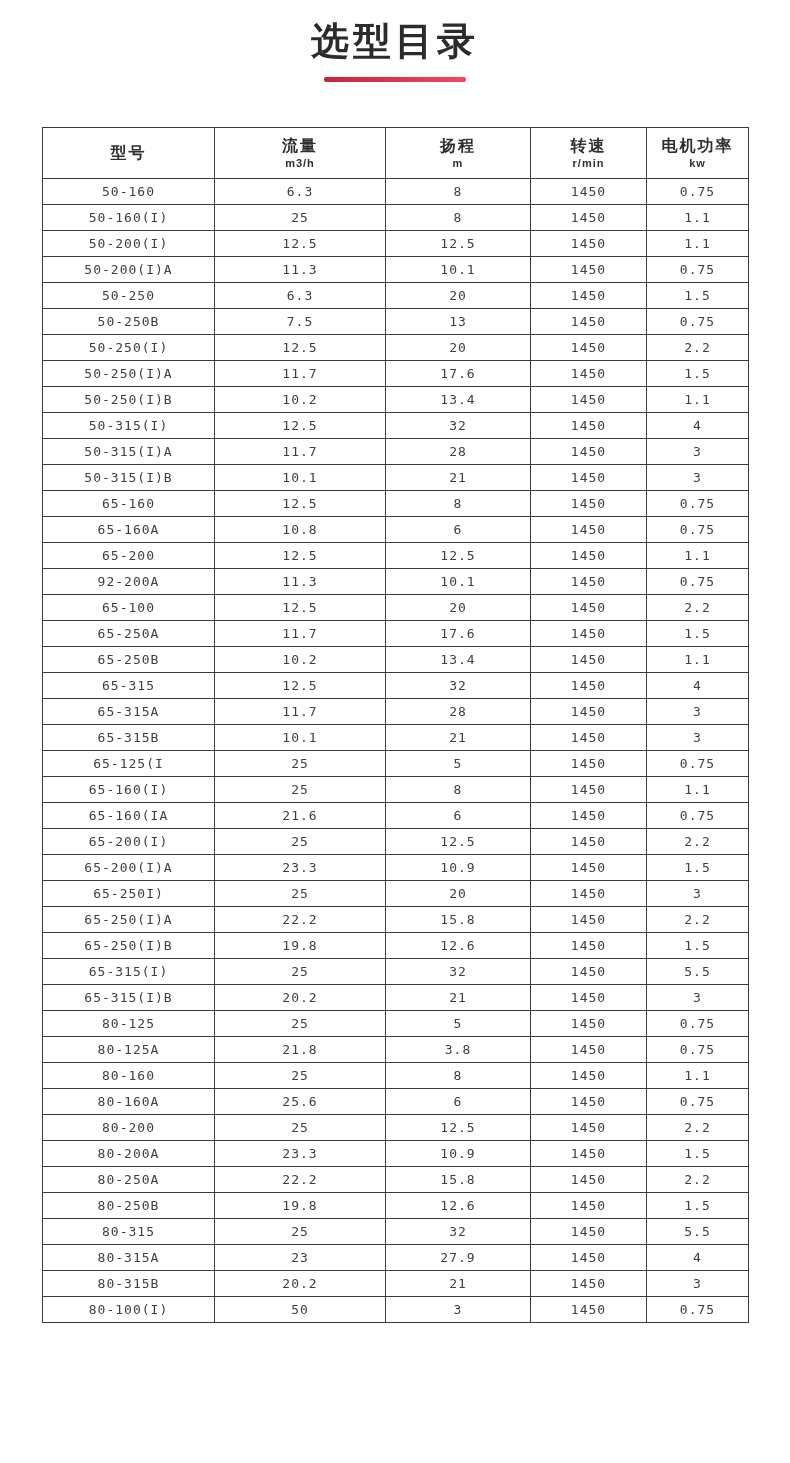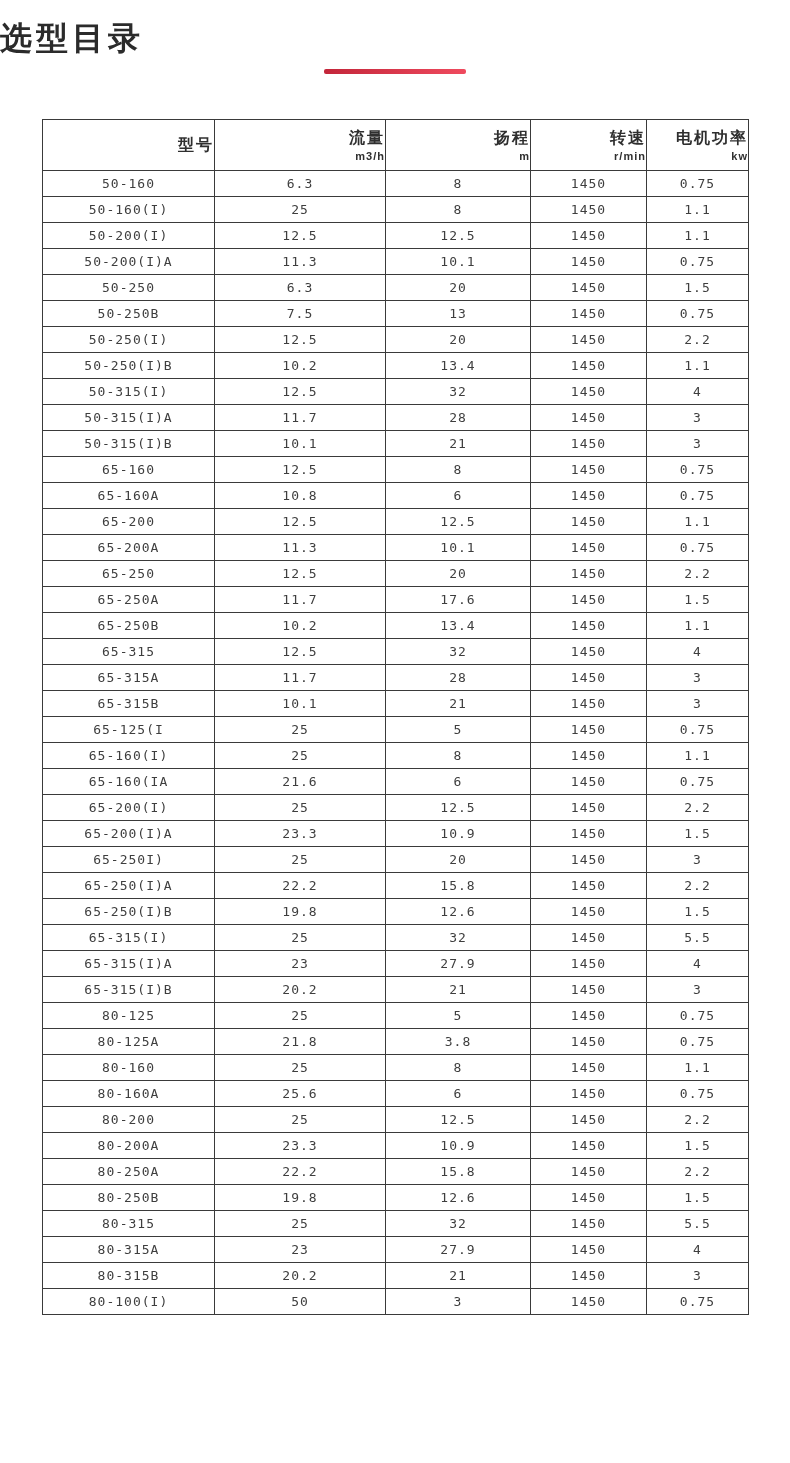--- a/index.html
+++ b/index.html
@@ -18,7 +18,8 @@
   }
   .page-title {
     margin: 18px 0 0 0;
-    font-size: 32px;
+    text-align: center;
+    font-size: 38px;
     line-height: 1.25;
     font-weight: 800;
     color: #2b2b2b;

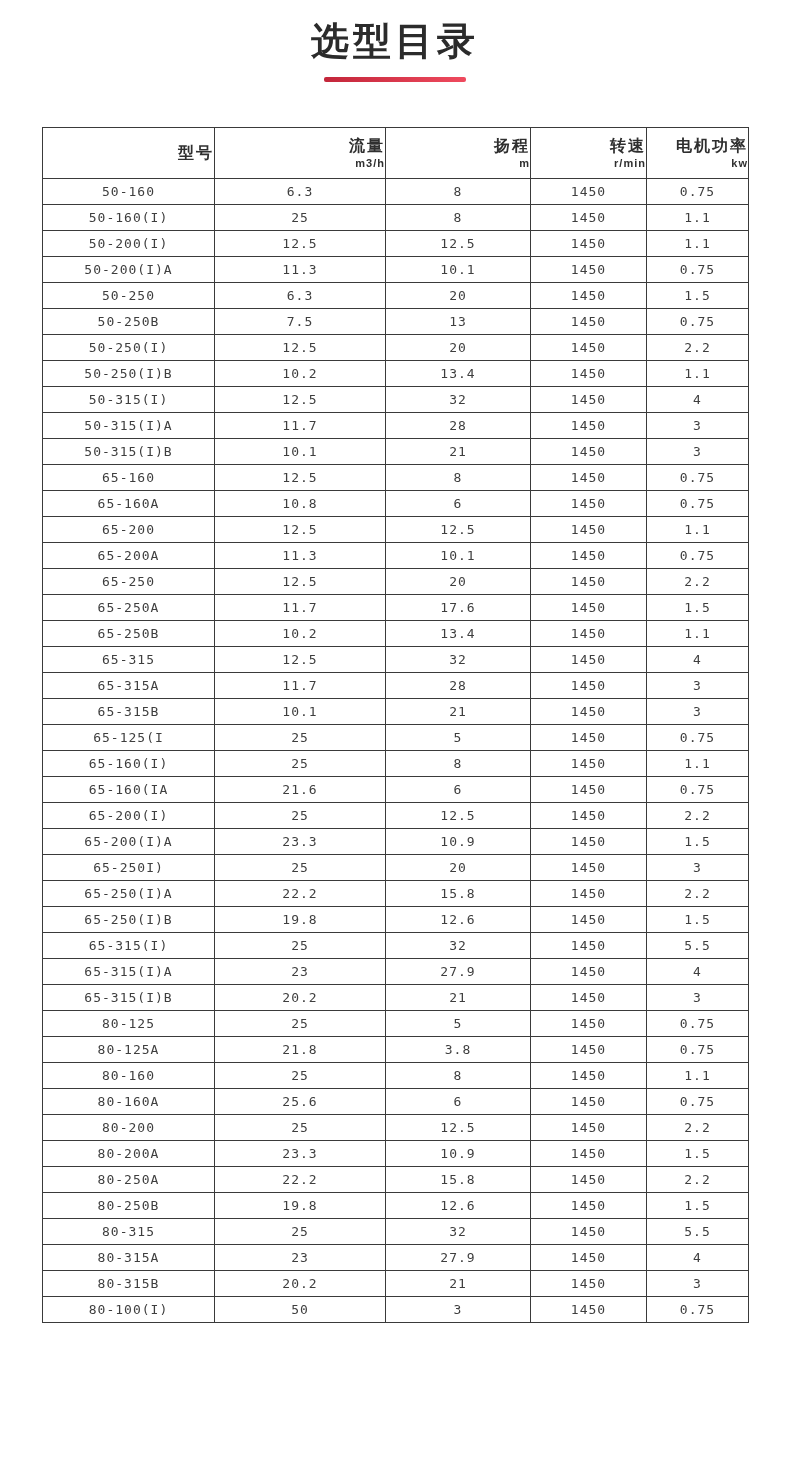--- a/index.html
+++ b/index.html
@@ -54,7 +54,6 @@
   .selection-table thead th {
     height: 50px;
     color: #2f2f2f;
-    text-align: right;
   }
   .col-label {
     font-size: 16px;

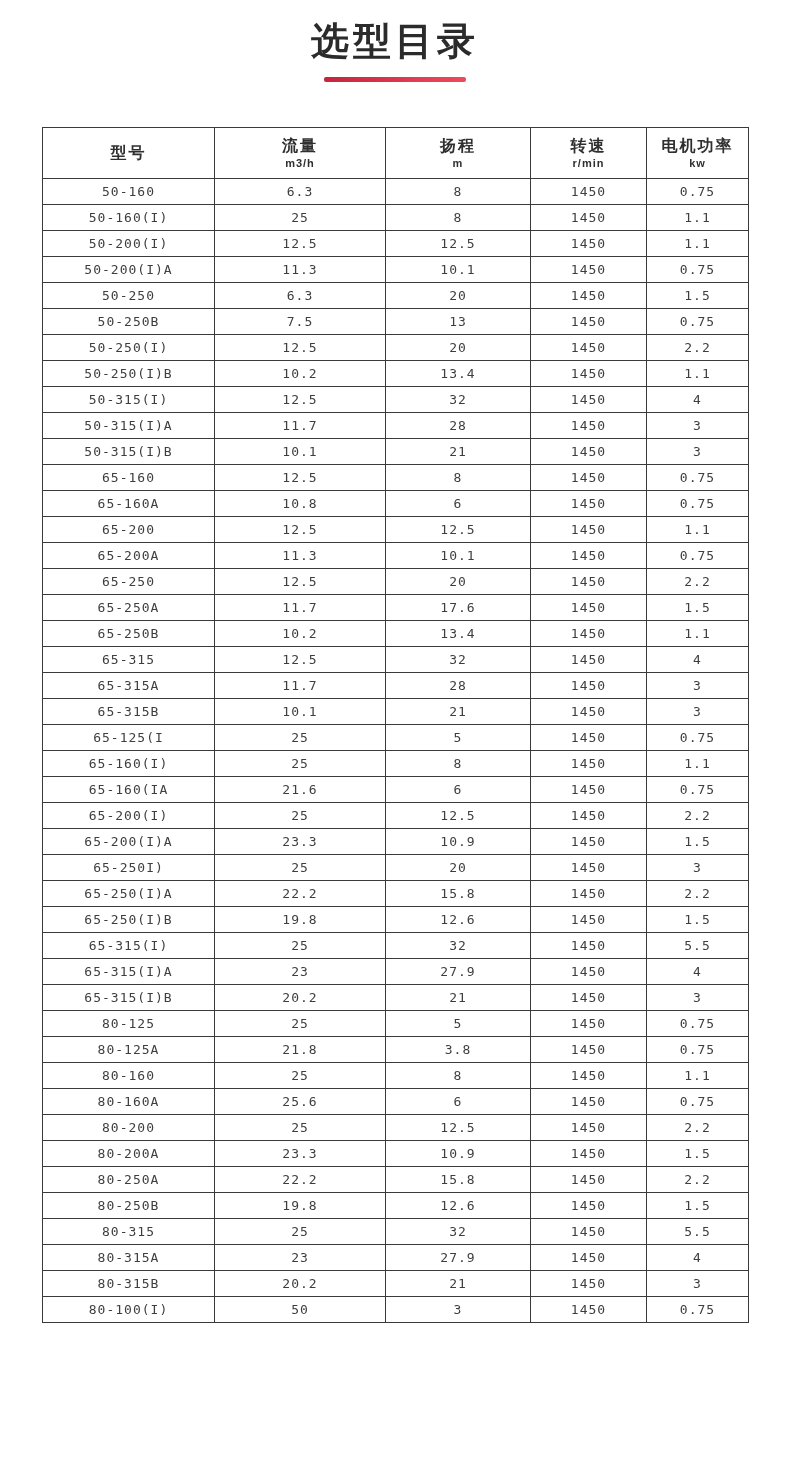--- a/index.html
+++ b/index.html
@@ -171,6 +171,13 @@
           <td>2.2</td>
         </tr>
         <tr>
+          <td>50-250(I)A</td>
+          <td>11.7</td>
+          <td>17.6</td>
+          <td>1450</td>
+          <td>1.5</td>
+        </tr>
+        <tr>
           <td>50-250(I)B</td>
           <td>10.2</td>
           <td>13.4</td>

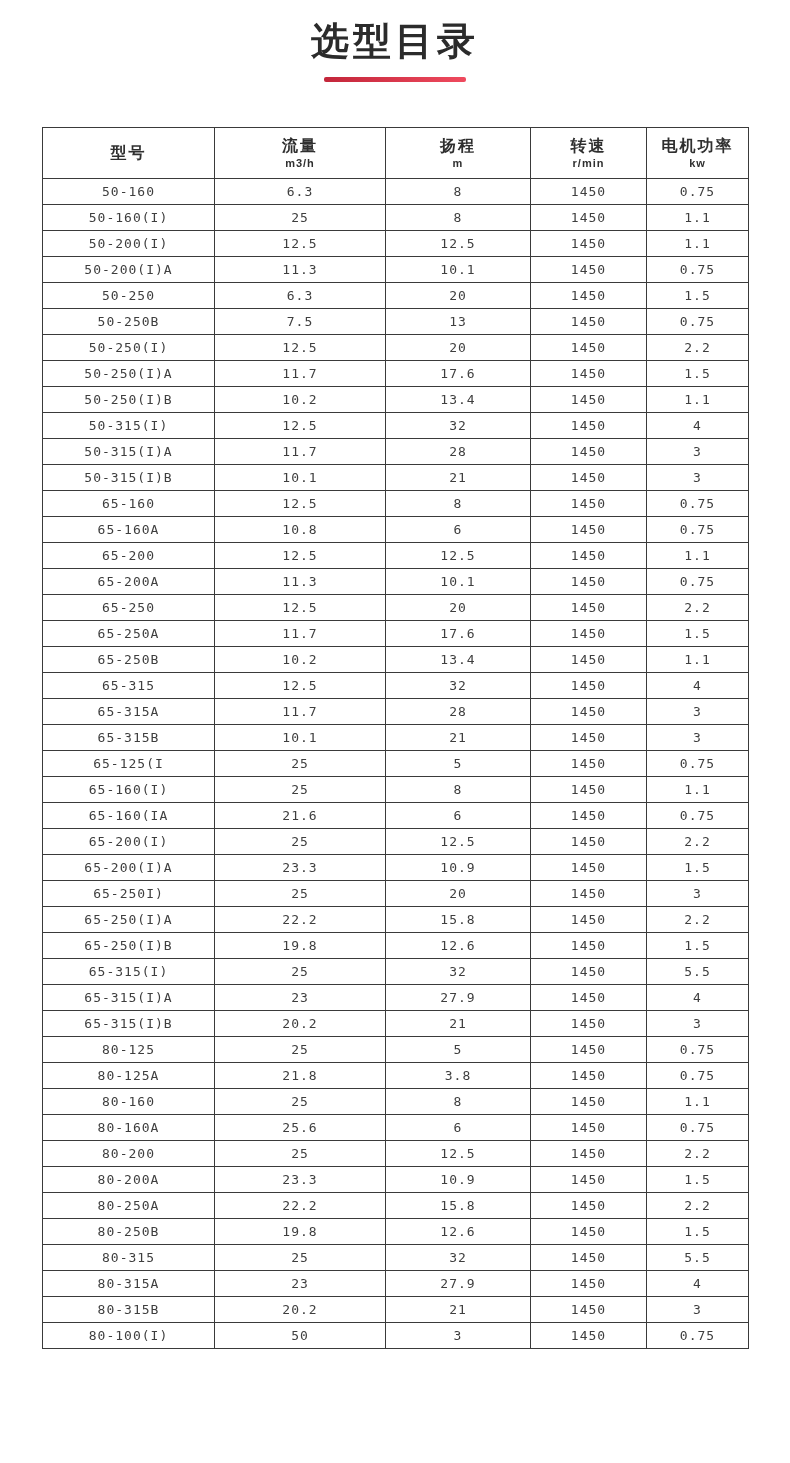--- a/index.html
+++ b/index.html
@@ -227,7 +227,7 @@
           <td>1.1</td>
         </tr>
         <tr>
-          <td>65-200A</td>
+          <td>92-200A</td>
           <td>11.3</td>
           <td>10.1</td>
           <td>1450</td>

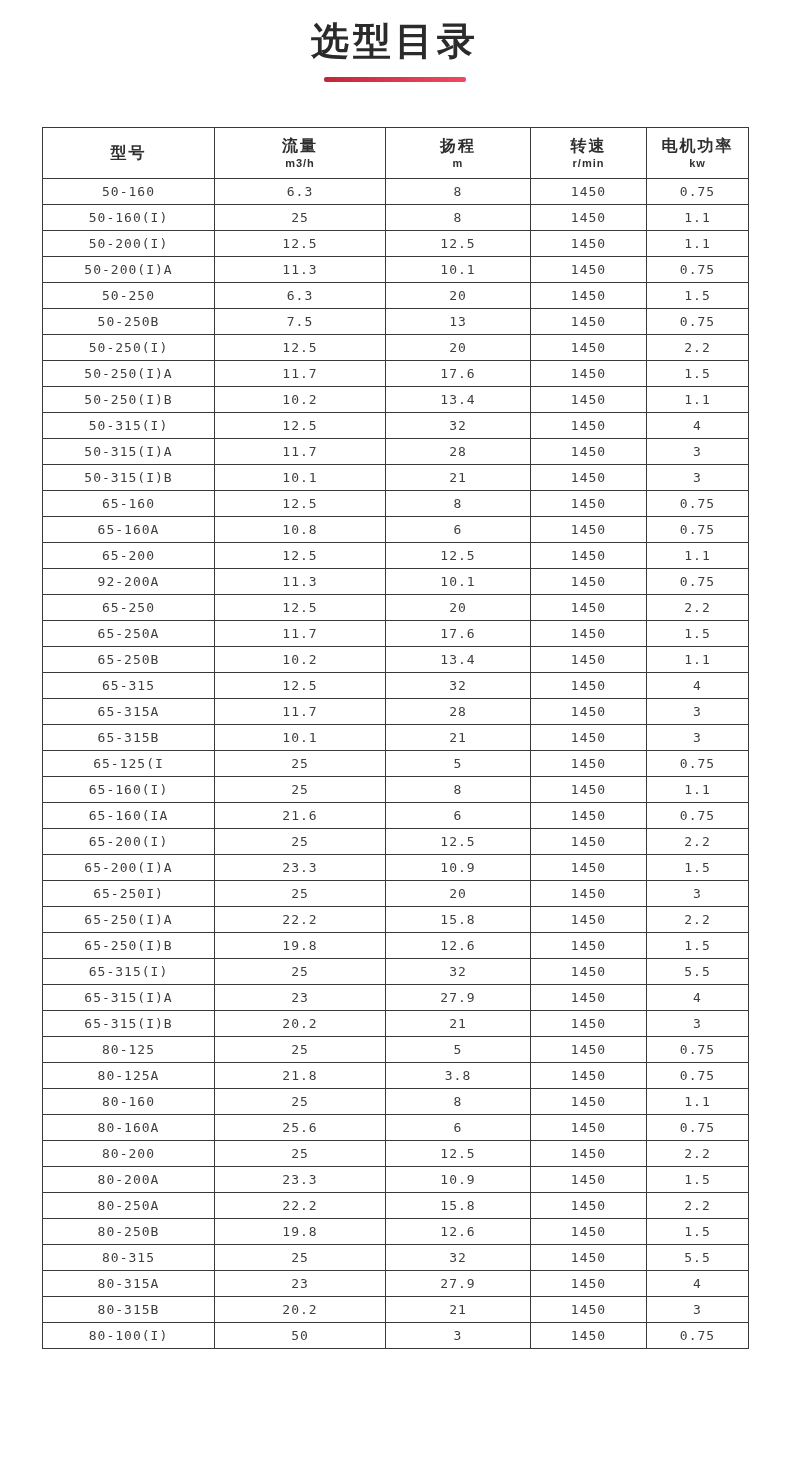--- a/index.html
+++ b/index.html
@@ -234,7 +234,7 @@
           <td>0.75</td>
         </tr>
         <tr>
-          <td>65-250</td>
+          <td>65-100</td>
           <td>12.5</td>
           <td>20</td>
           <td>1450</td>

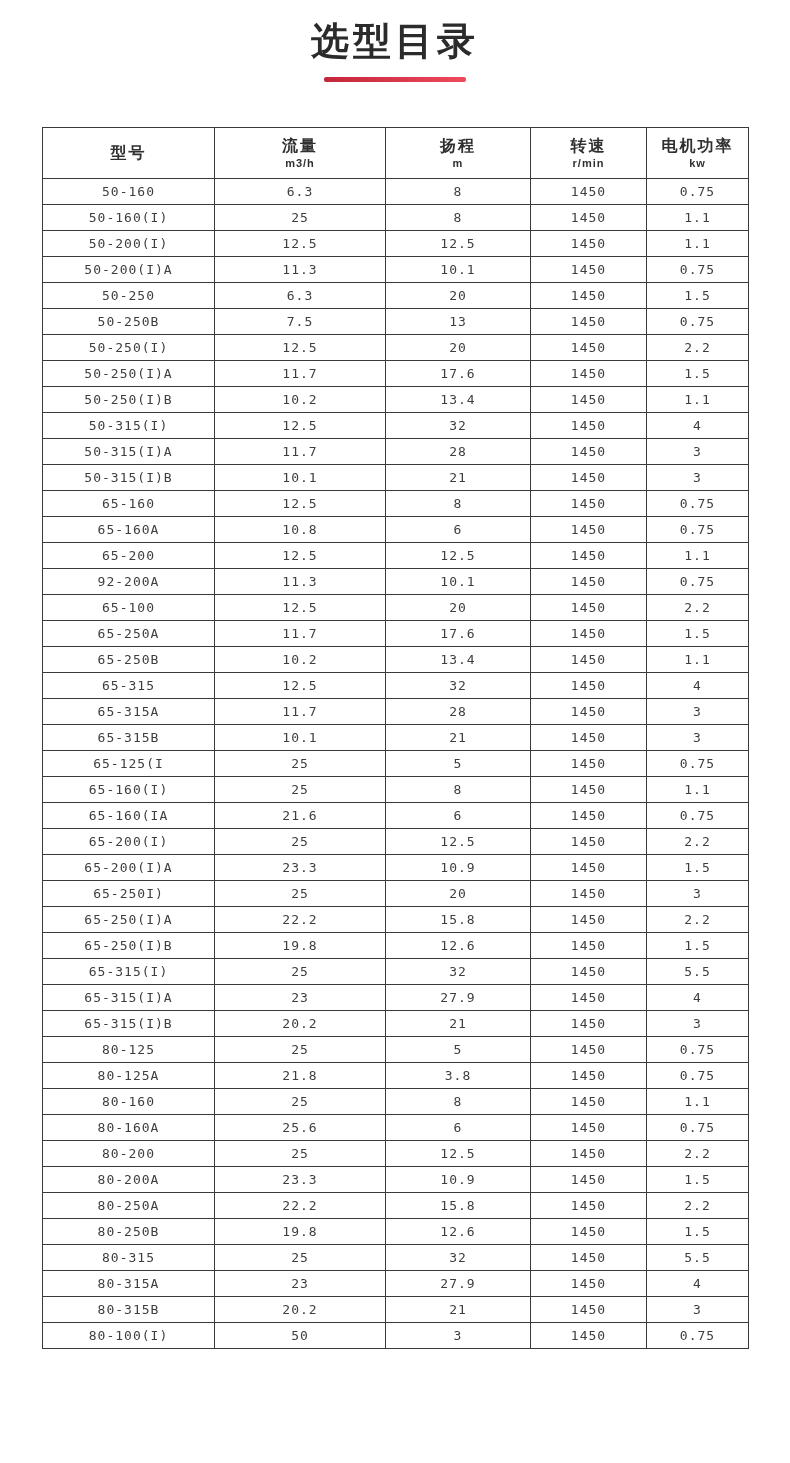--- a/index.html
+++ b/index.html
@@ -339,13 +339,6 @@
           <td>5.5</td>
         </tr>
         <tr>
-          <td>65-315(I)A</td>
-          <td>23</td>
-          <td>27.9</td>
-          <td>1450</td>
-          <td>4</td>
-        </tr>
-        <tr>
           <td>65-315(I)B</td>
           <td>20.2</td>
           <td>21</td>

